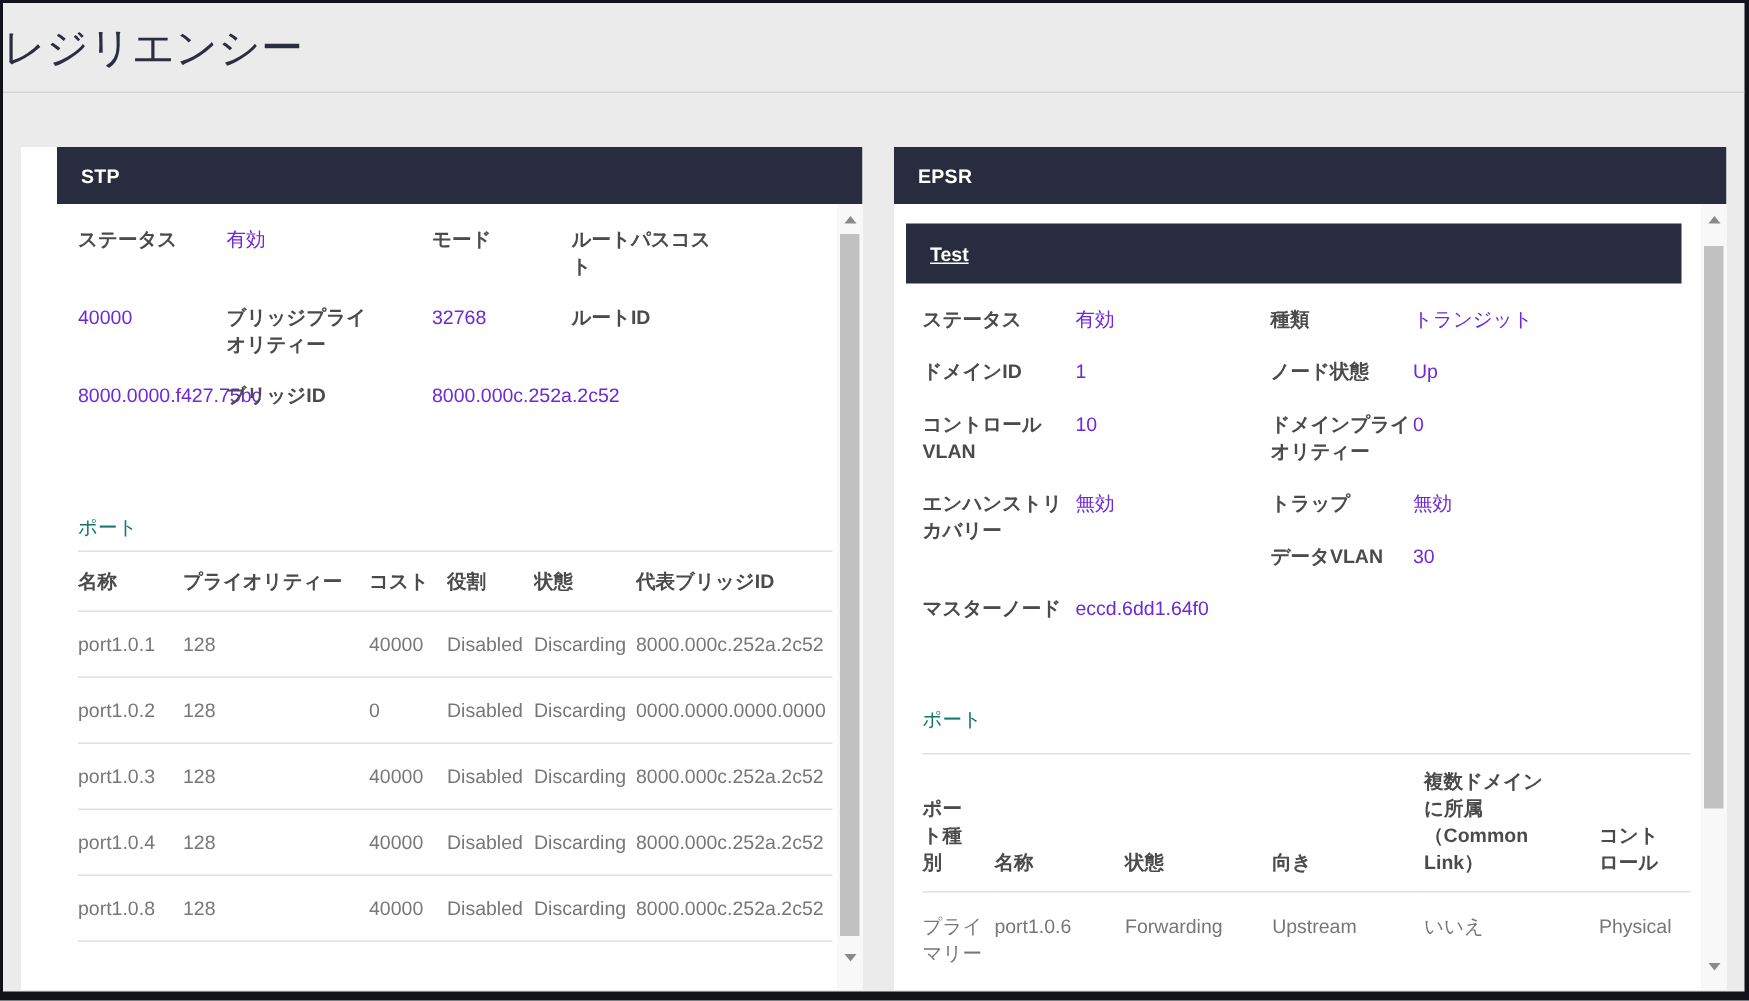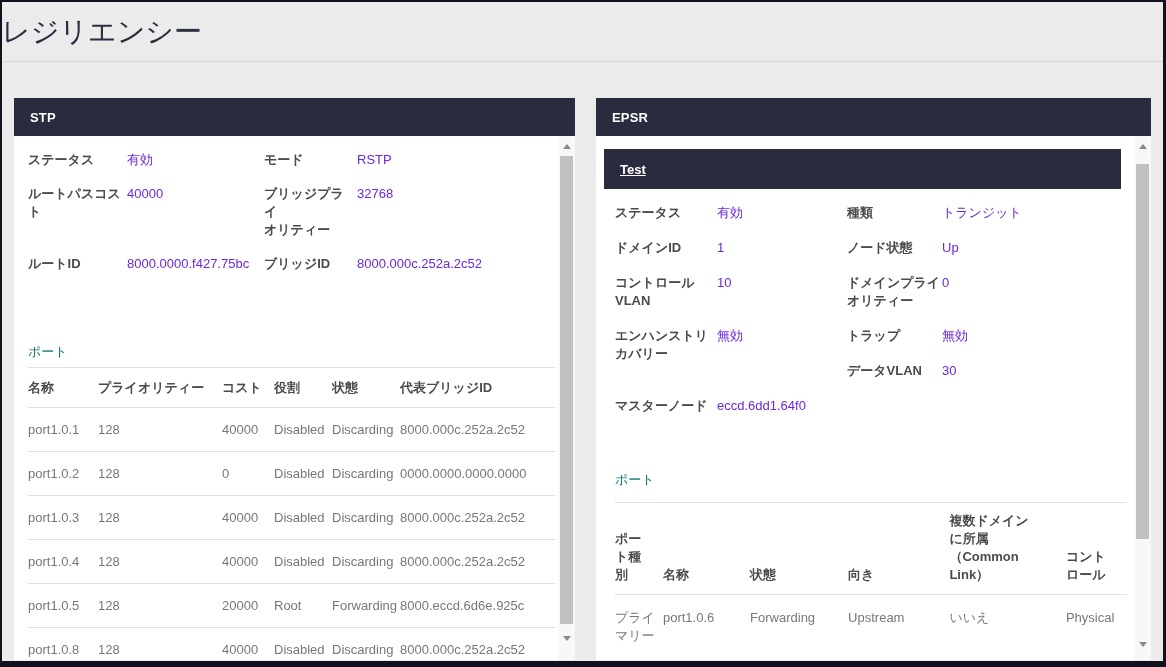--- a/index.html
+++ b/index.html
@@ -18,7 +18,7 @@
   .page-title { font-size:28px; color:#2b2e40; }
   .panels { display:flex; gap:21px; padding:36px 12px 0 12px; }
   .panel { background:#ffffff; height:562px; display:flex; flex-direction:column; overflow:hidden; }
-  .panel-stp { width:561px; flex:0 0 561px; }
+  .panel-stp { width:561px; flex:0 0 561px;padding-left:24px; }
   .panel-epsr { flex:1; }
   .panel-header { flex:0 0 38px; background:#292c3e; color:#ffffff; font-weight:bold; display:flex; align-items:center; padding:0 16px; letter-spacing:.2px; }
   .panel-body { position:relative; flex:1; overflow:hidden; background:#ffffff; }

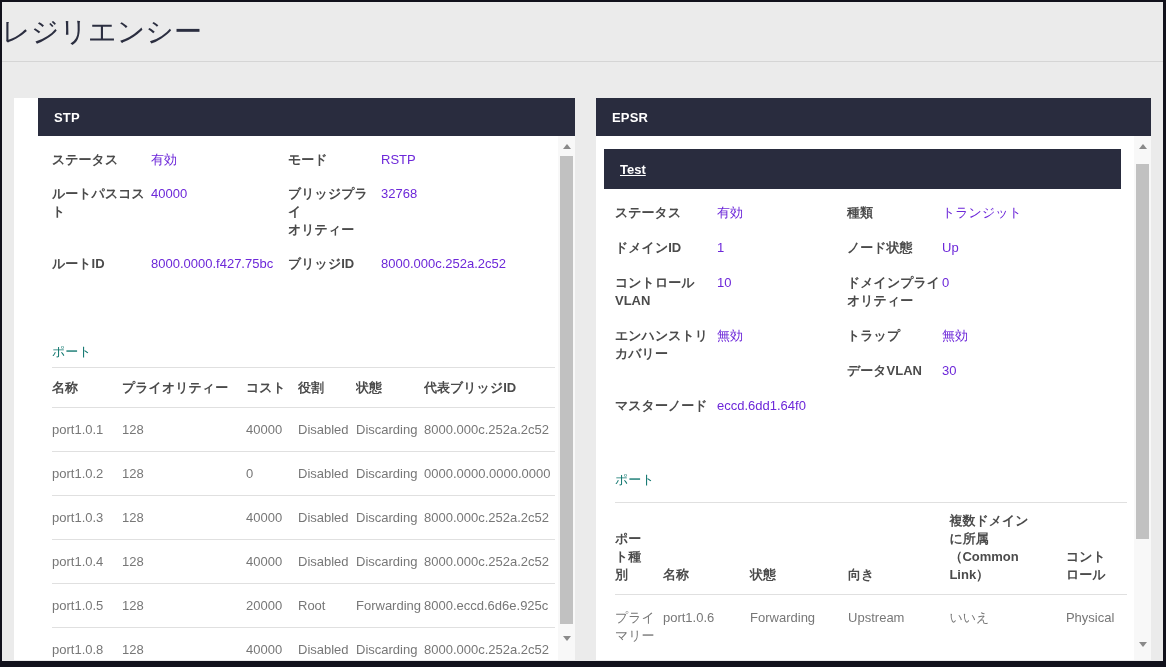--- a/index.html
+++ b/index.html
@@ -86,7 +86,6 @@
           <div class="lbl">ステータス</div>
           <div class="val">有効</div>
           <div class="lbl">モード</div>
-          <div class="val">RSTP</div>
 
           <div class="lbl">ルートパスコス
 ト</div>

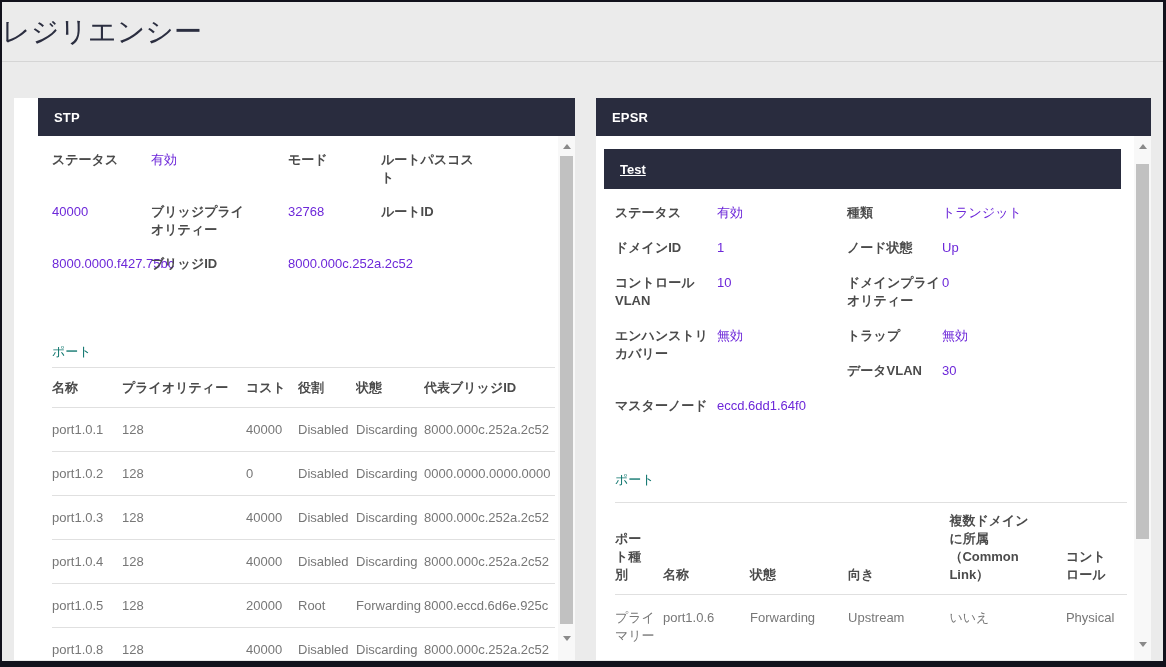--- a/index.html
+++ b/index.html
@@ -145,14 +145,6 @@
               <td>Disabled</td>
               <td>Discarding</td>
               <td>8000.000c.252a.2c52</td>
-            </tr>
-            <tr>
-              <td>port1.0.5</td>
-              <td>128</td>
-              <td>20000</td>
-              <td>Root</td>
-              <td>Forwarding</td>
-              <td>8000.eccd.6d6e.925c</td>
             </tr>
             <tr>
               <td>port1.0.8</td>

